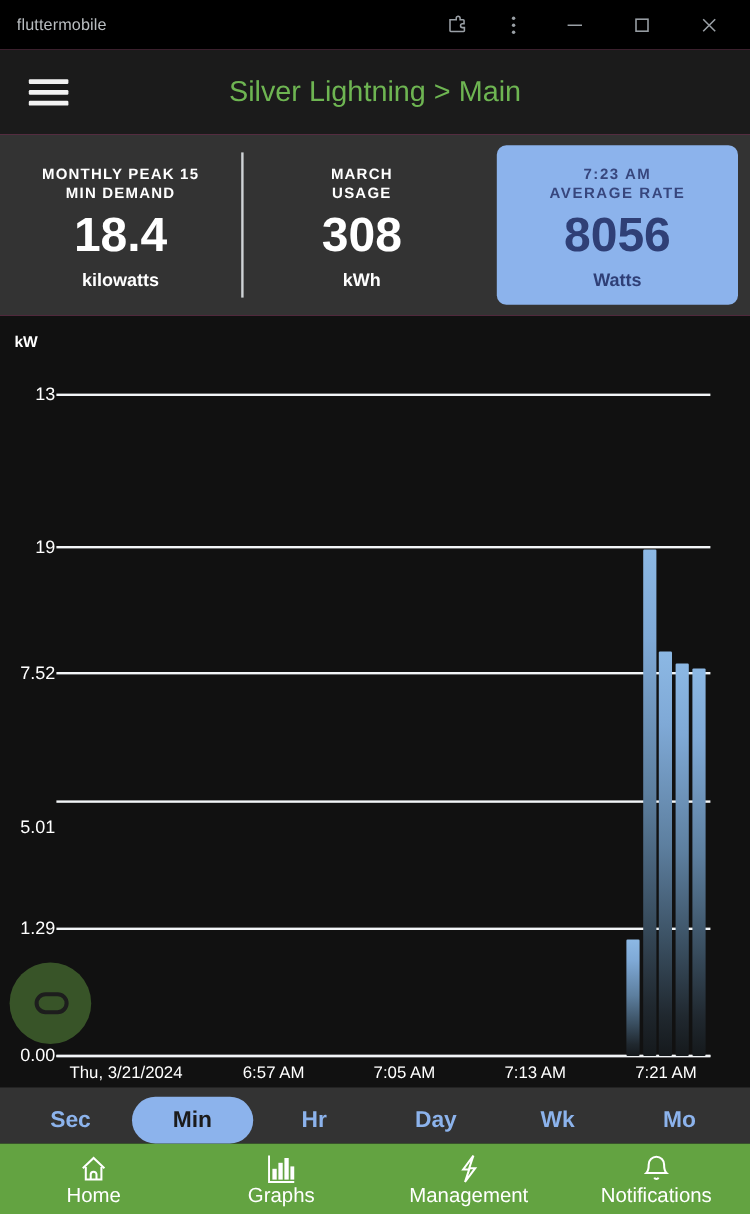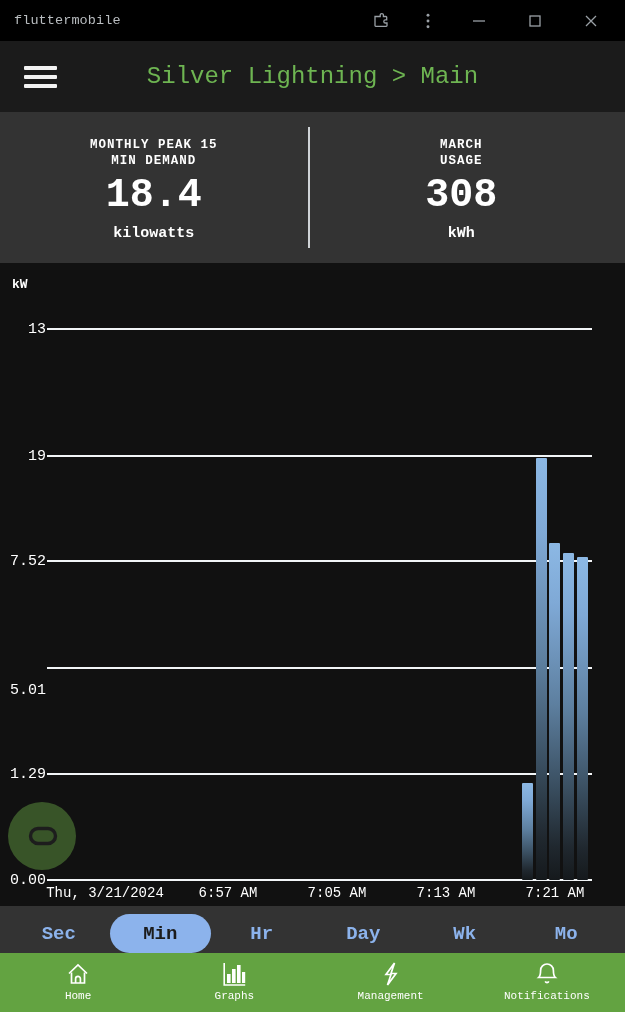--- a/index.html
+++ b/index.html
@@ -9,7 +9,7 @@
     font-family: "Liberation Sans", sans-serif;
     overflow: hidden;
   }
-  #app { position: relative; width: 625px; height: 876px; background: #ec4899; font-family: Liberation Mono, monospace; }
+  #app { position: relative; width: 625px; height: 876px; background: #ec4899; }
 
   
   .titlebar {

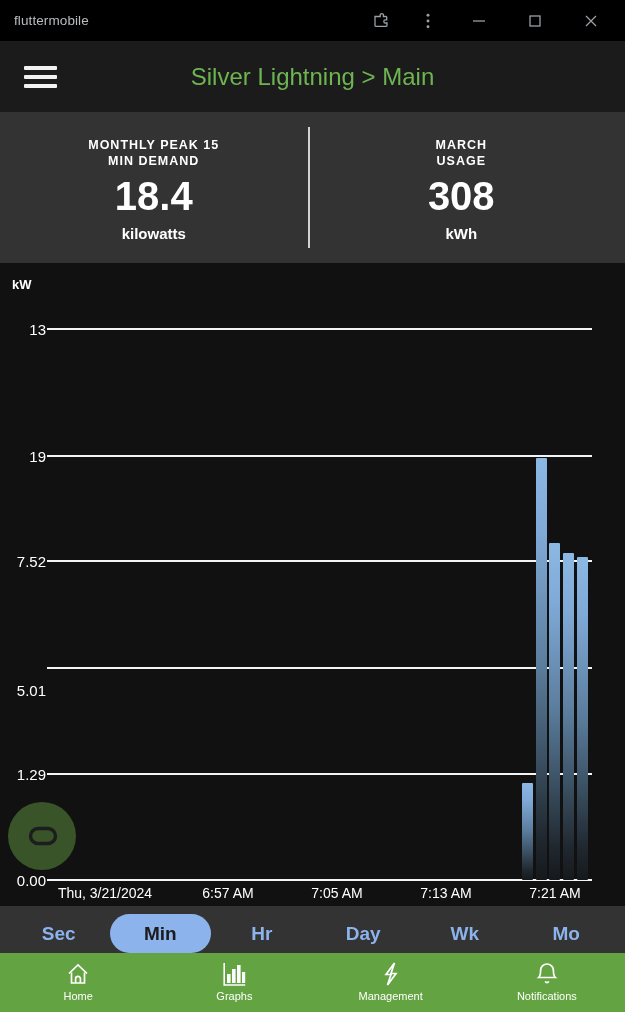--- a/index.html
+++ b/index.html
@@ -177,6 +177,14 @@
       <div class="stat-unit">kWh</div>
     </div>
 
+    <div class="stat card">
+      <div class="stat-label">
+        <span>7:23 AM</span><br>
+        <span>AVERAGE RATE</span>
+      </div>
+      <div class="stat-value">8056</div>
+      <div class="stat-unit">Watts</div>
+    </div>
   </div>
 
   <div class="chart-wrap">

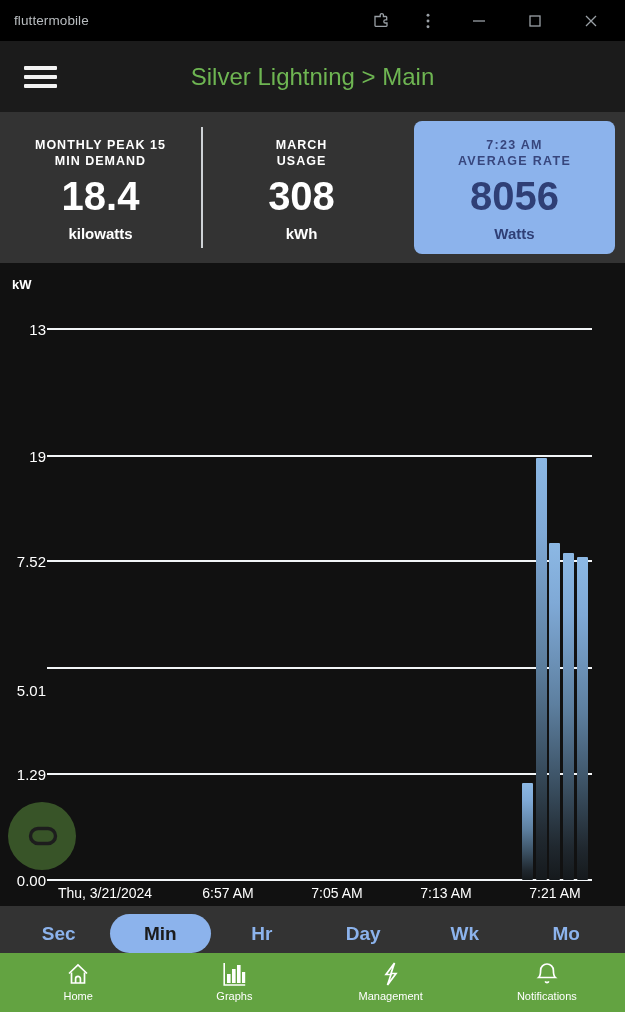--- a/index.html
+++ b/index.html
@@ -100,7 +100,7 @@
     justify-content: center; gap: 1px; color: #ffffff; cursor: pointer;
   }
   .navitem .nav-ico { height: 27px; display: flex; align-items: flex-end; }
-  .navitem .nav-label { font-size: 11px; line-height: 17px; }
+  .navitem .nav-label { font-size: 17px; line-height: 17px; }
   .fab {
     position: absolute; left: 8px; bottom: 6px; width: 68px; height: 68px;
     border-radius: 50%; background: rgba(90,140,60,.55);

